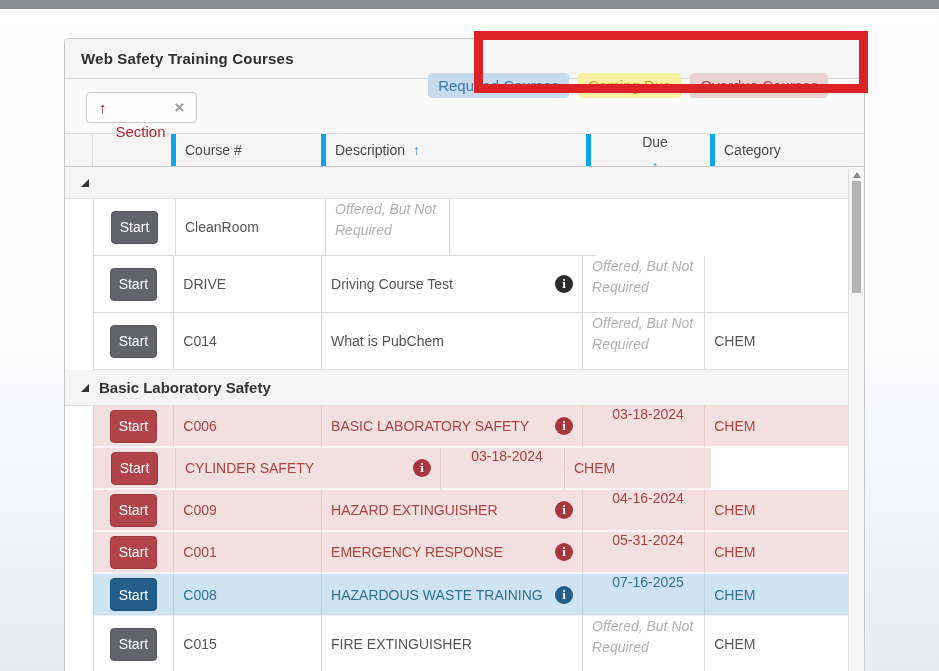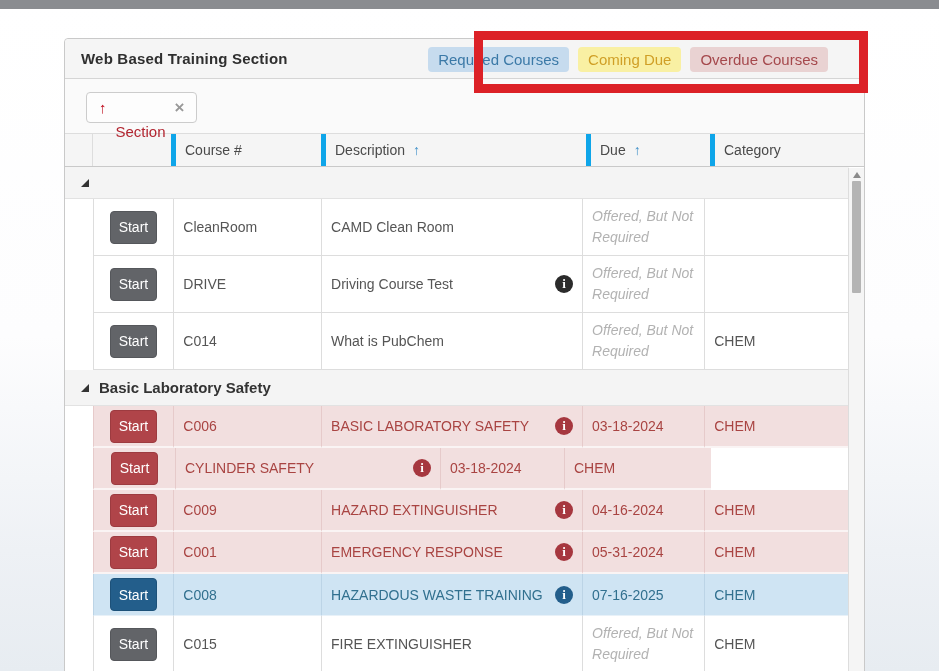--- a/index.html
+++ b/index.html
@@ -130,7 +130,7 @@
 
 <div class="card">
   <div class="card-header">
-    <span class="card-title">Web Based Training Section</span>
+    <span class="card-title">Web Safety Training Courses</span>
     <div class="legend">
       <span class="badge required">Required Courses</span>
       <span class="badge coming">Coming Due</span>

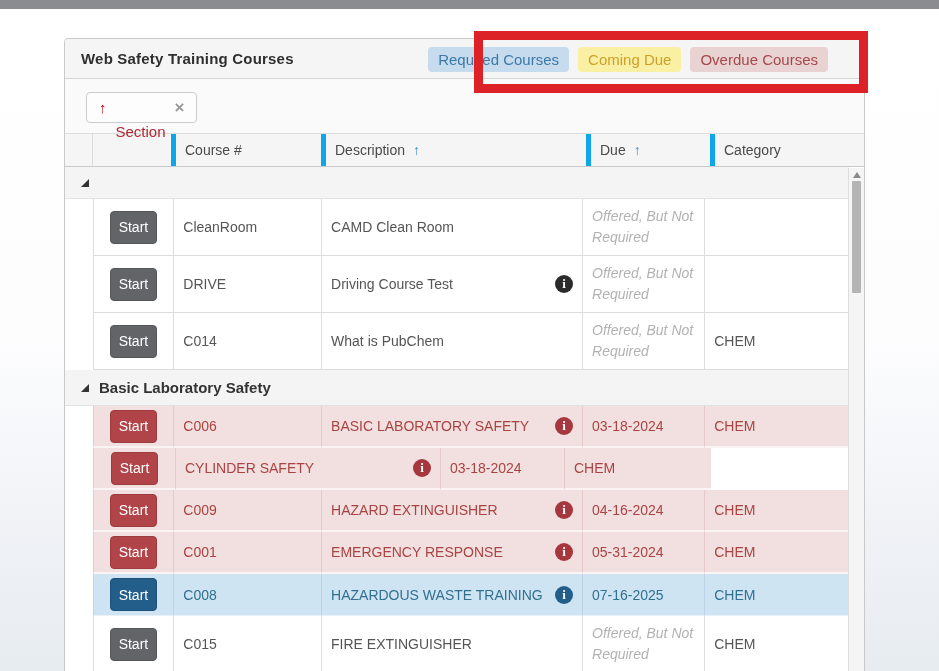--- a/index.html
+++ b/index.html
@@ -24,7 +24,7 @@
   .card-title { font-size:15px; font-weight:bold; color:#2f2f2f; letter-spacing:.2px; }
 
   .legend { position:absolute; right:36px; top:8px; display:flex; gap:9px; }
-  .badge { font-size:15px; padding:4px 10px; border-radius:4px; white-space:nowrap; }
+  .badge { font-size:15px; padding:4px 10px; border-radius:4px; white-space:nowrap;margin-top:26px; }
   .badge.required { background:#c6dbee; color:#3b79a7; }
   .badge.coming   { background:#f9f0a3; color:#d09f26; }
   .badge.overdue  { background:#e9d2d2; color:#a5484c; }

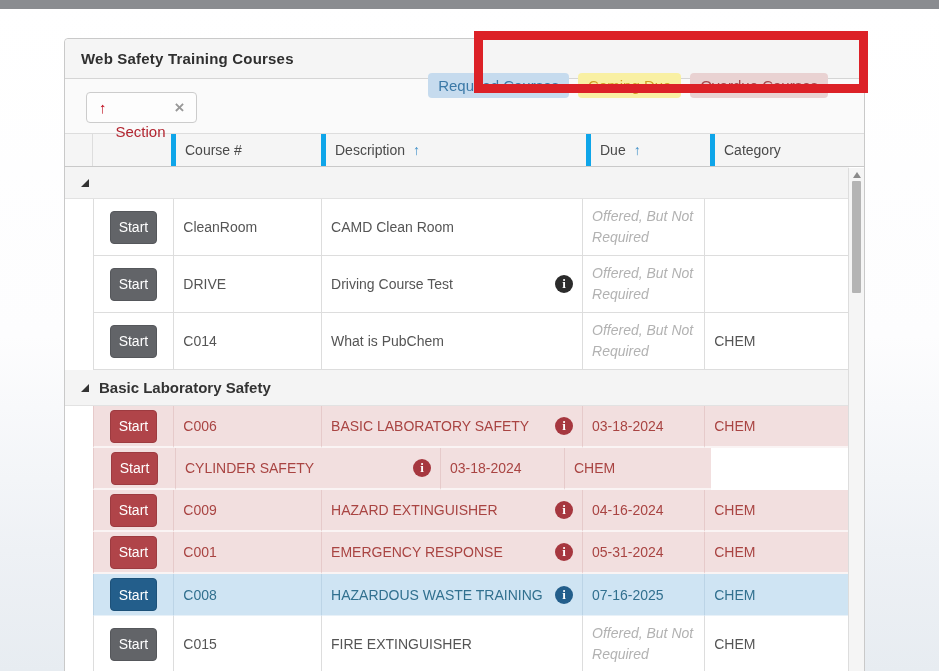--- a/index.html
+++ b/index.html
@@ -57,7 +57,7 @@
   .w-btn { width:83px; }
   .w-course { width:150px; }
   .w-desc { width:265px; }
-  .w-due { width:124px; }
+  .w-due { width:124px;flex-direction:column; }
   .w-cat { width:146px; border-right:none !important; }
   .th.w-expand { padding-left:0; }
 

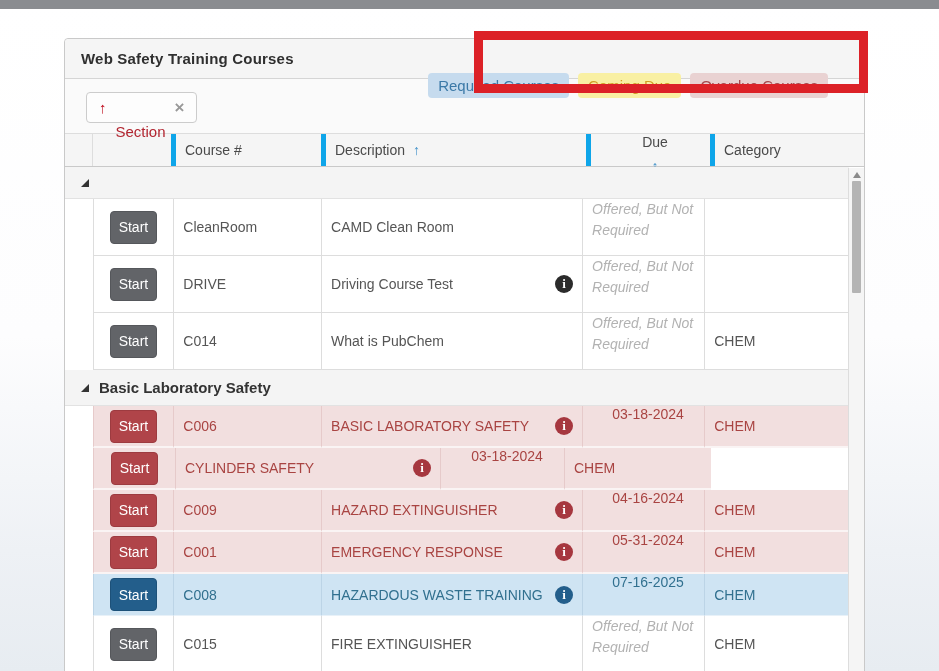--- a/index.html
+++ b/index.html
@@ -178,9 +178,6 @@
           <button class="start-btn">Start</button>
         </div>
       <div class="cell w-course">CleanRoom</div>
-      <div class="cell w-desc c-desc">
-          <span>CAMD Clean Room</span>
-        </div>
       <div class="cell w-due">
           <span class="muted">Offered, But Not Required</span>
         </div>

